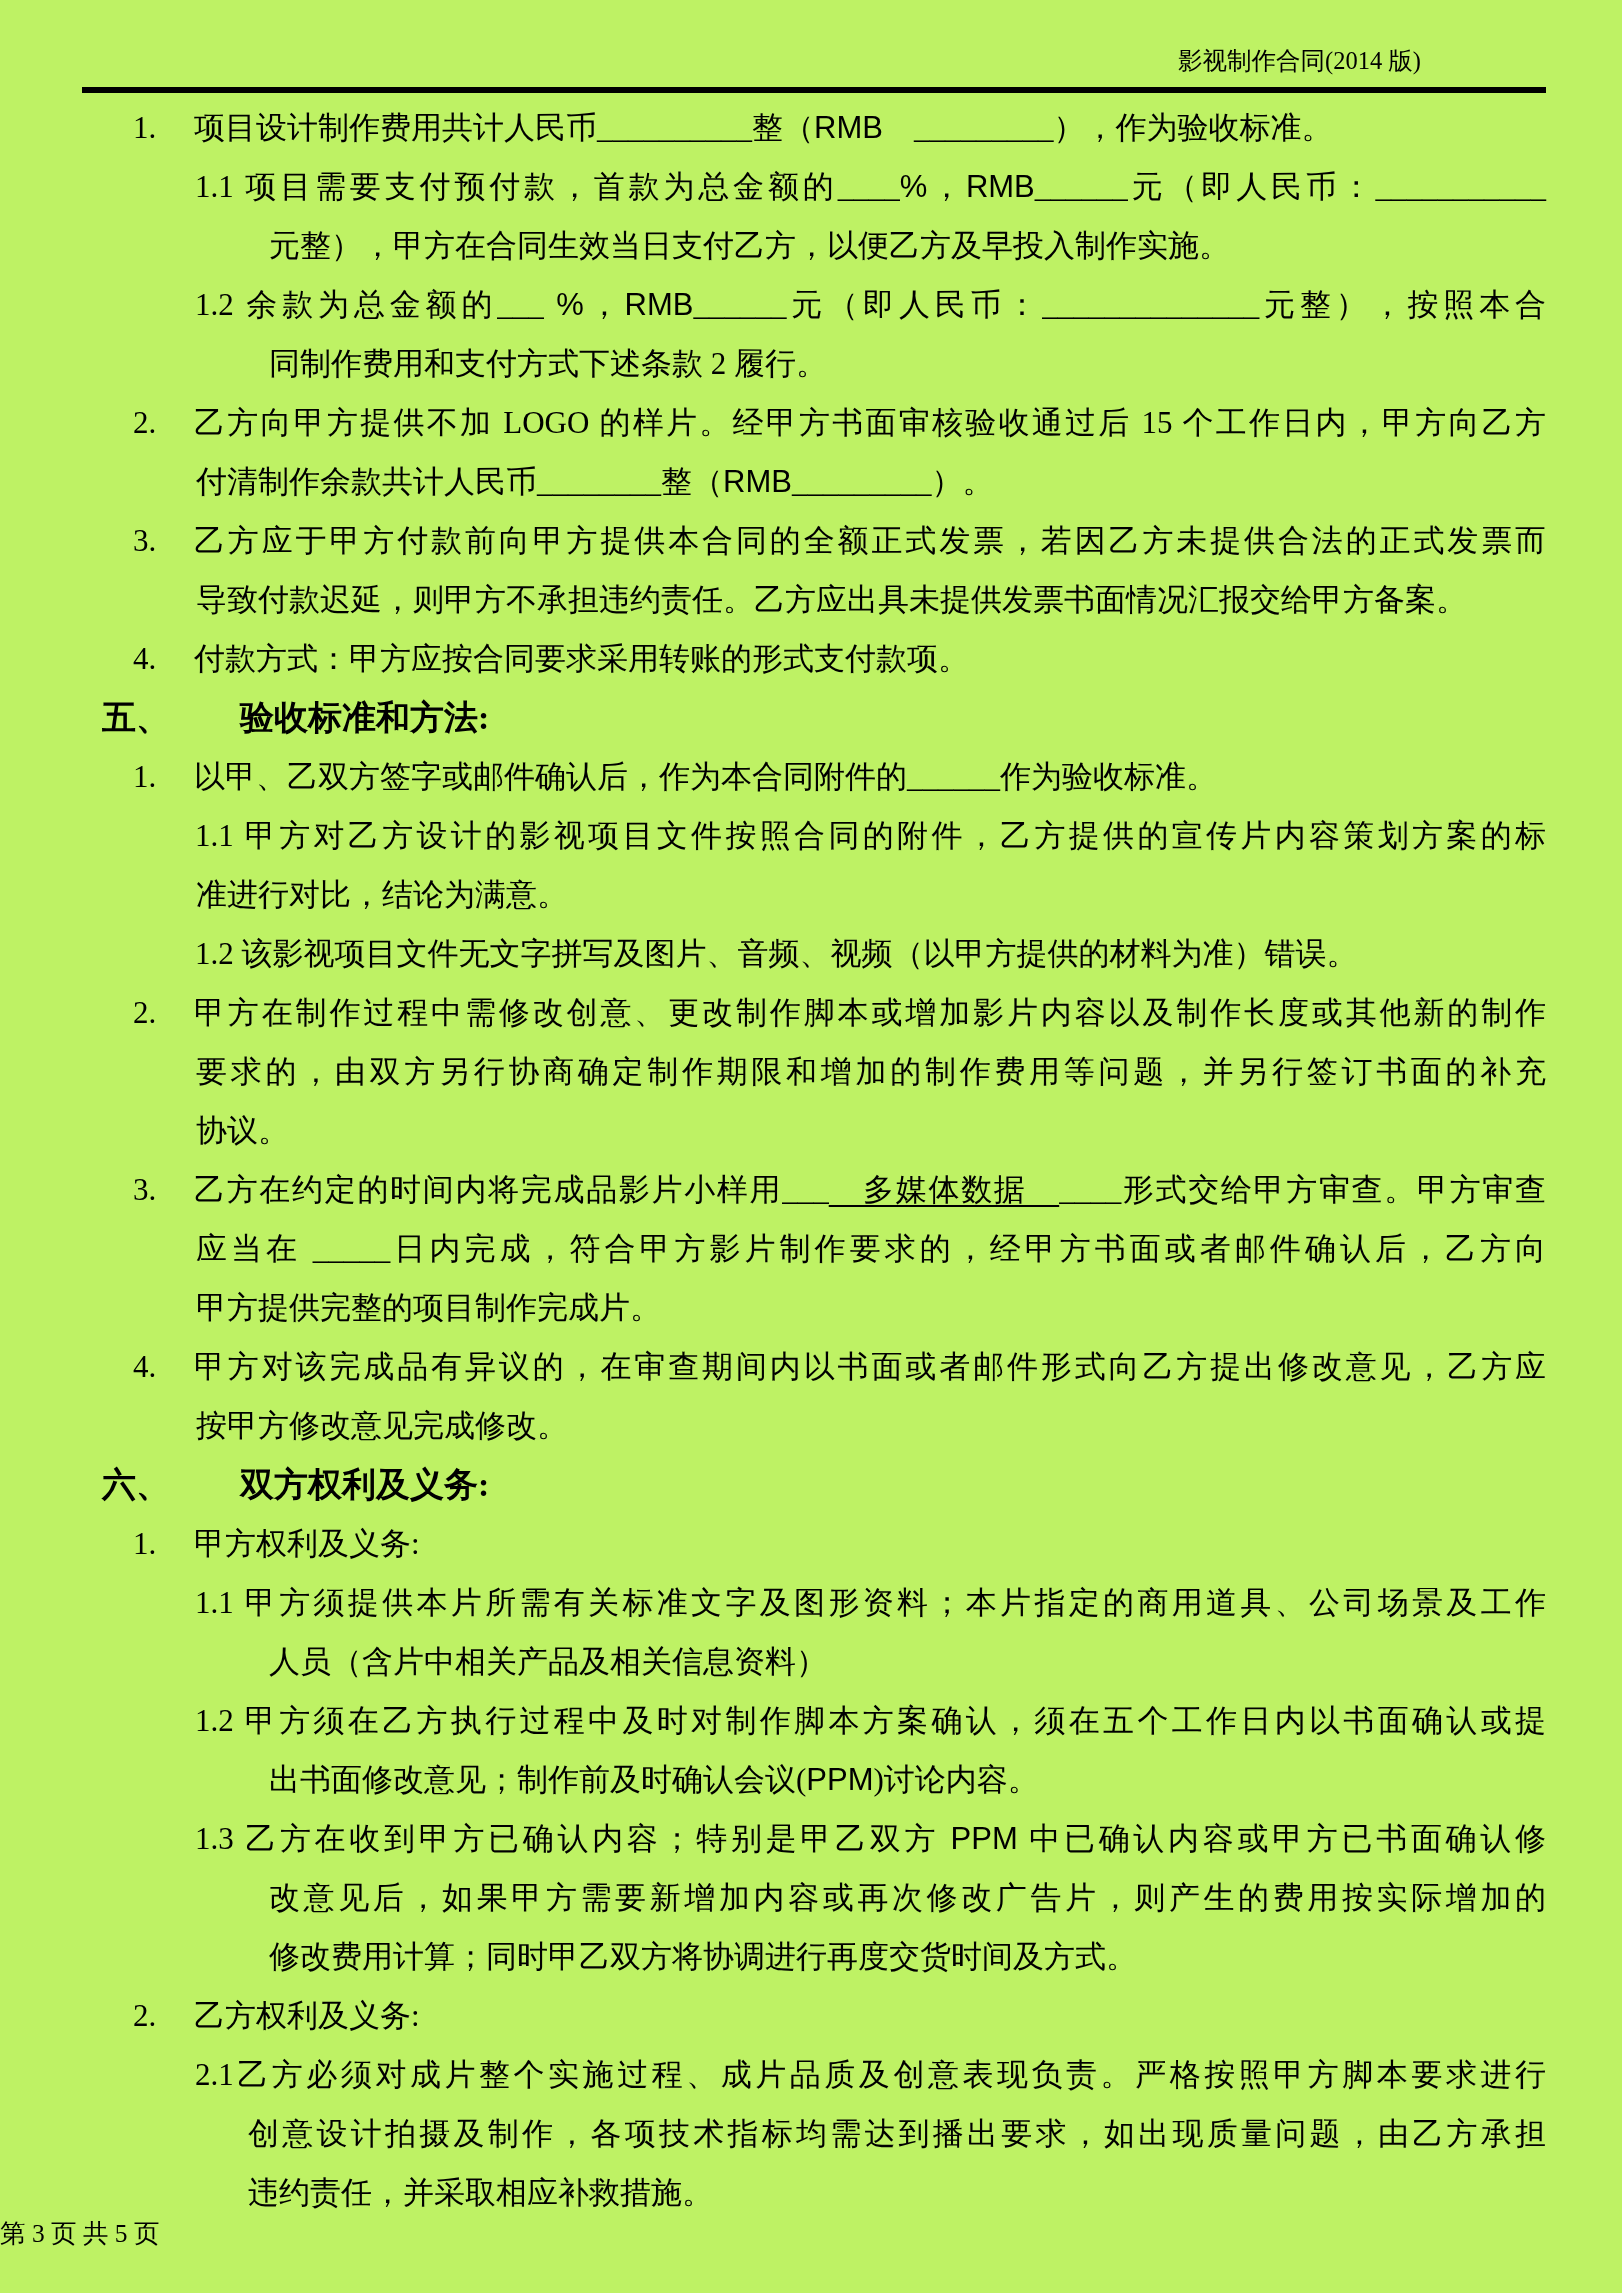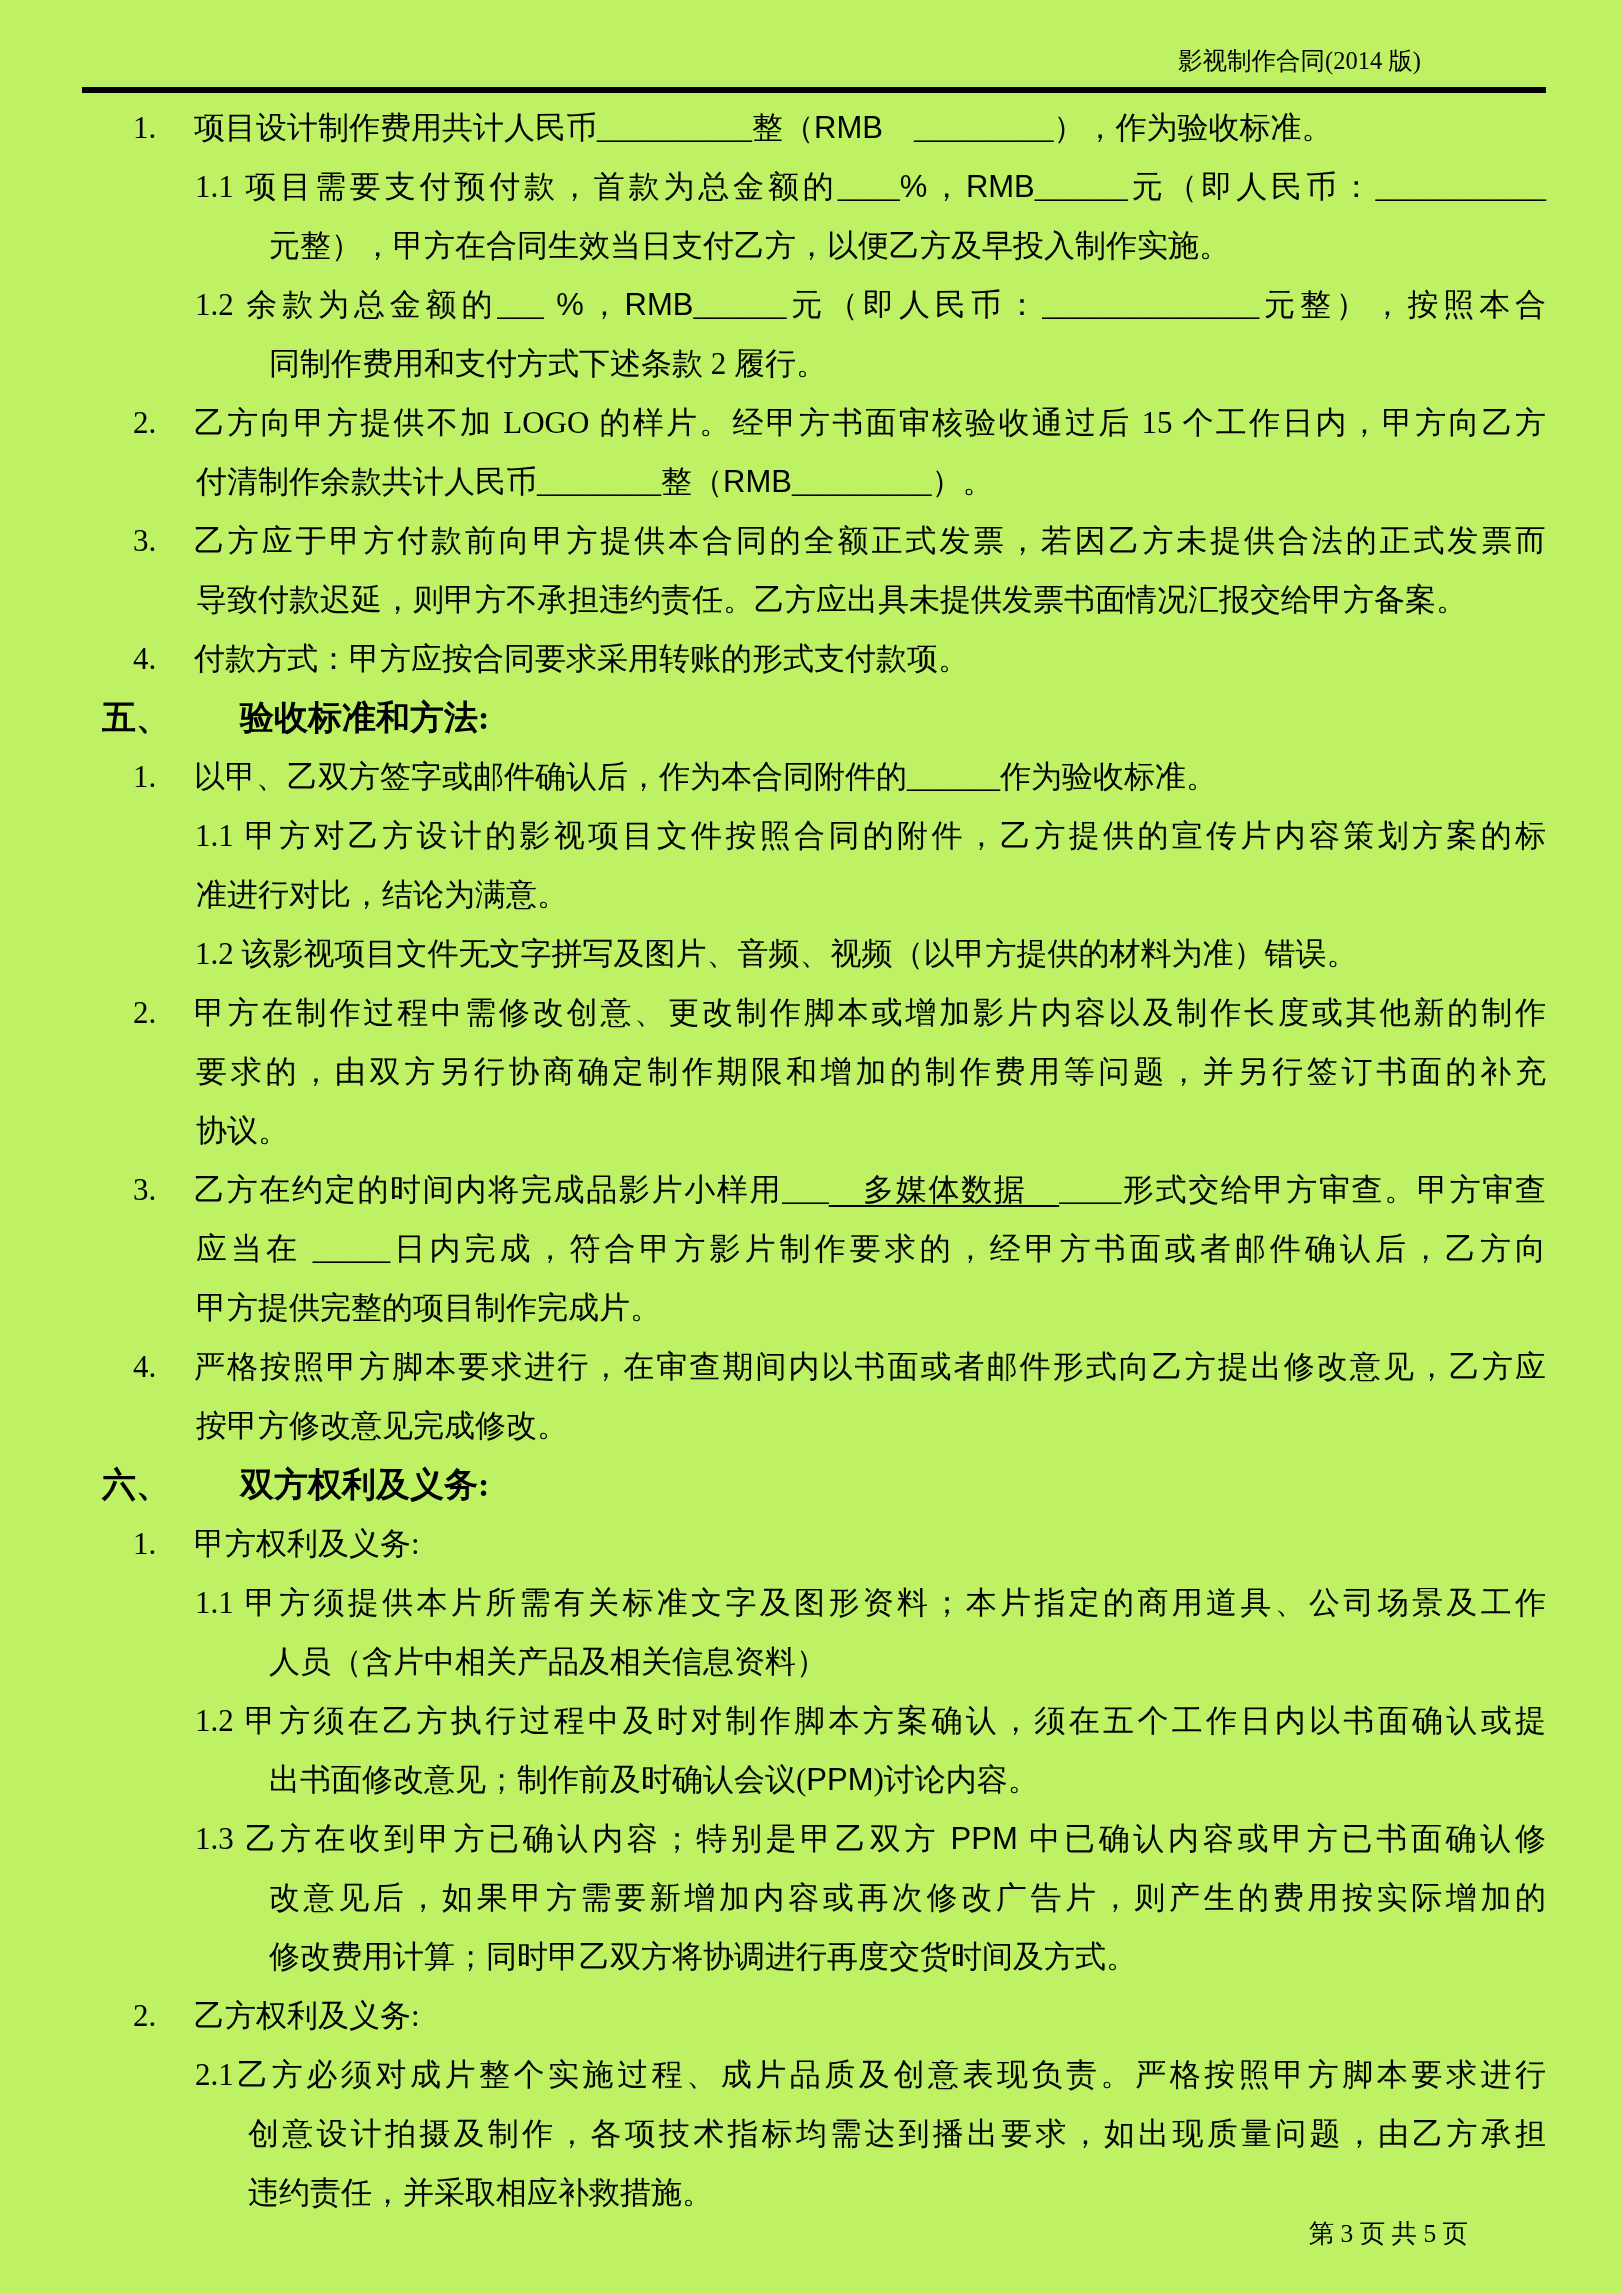--- a/index.html
+++ b/index.html
@@ -91,7 +91,7 @@
       <div class="line lv-n1 full"><span class="num">3.</span><span>乙方在约定的时间内将完成品影片小样用</span><span>___</span><span class="u">　多媒体数据　</span><span>____</span><span>形式交给甲方审查。甲方审查</span></div>
       <div class="line lv-t1 full"><span>应当在 </span><span>_____</span><span>日内完成，符合甲方影片制作要求的，经甲方书面或者邮件确认后，乙方向</span></div>
       <div class="line lv-t1"><span>甲方提供完整的项目制作完成片。</span></div>
-      <div class="line lv-n1 full"><span class="num">4.</span><span>严格按照甲方脚本要求进行，在审查期间内以书面或者邮件形式向乙方提出修改意见，乙方应</span></div>
+      <div class="line lv-n1 full"><span class="num">4.</span><span>甲方对该完成品有异议的，在审查期间内以书面或者邮件形式向乙方提出修改意见，乙方应</span></div>
       <div class="line lv-t1"><span>按甲方修改意见完成修改。</span></div>
       <div class="line lv-h"><span class="num">六、</span><span>双方权利及义务:</span></div>
       <div class="line lv-n1"><span class="num">1.</span><span>甲方权利及义务:</span></div>

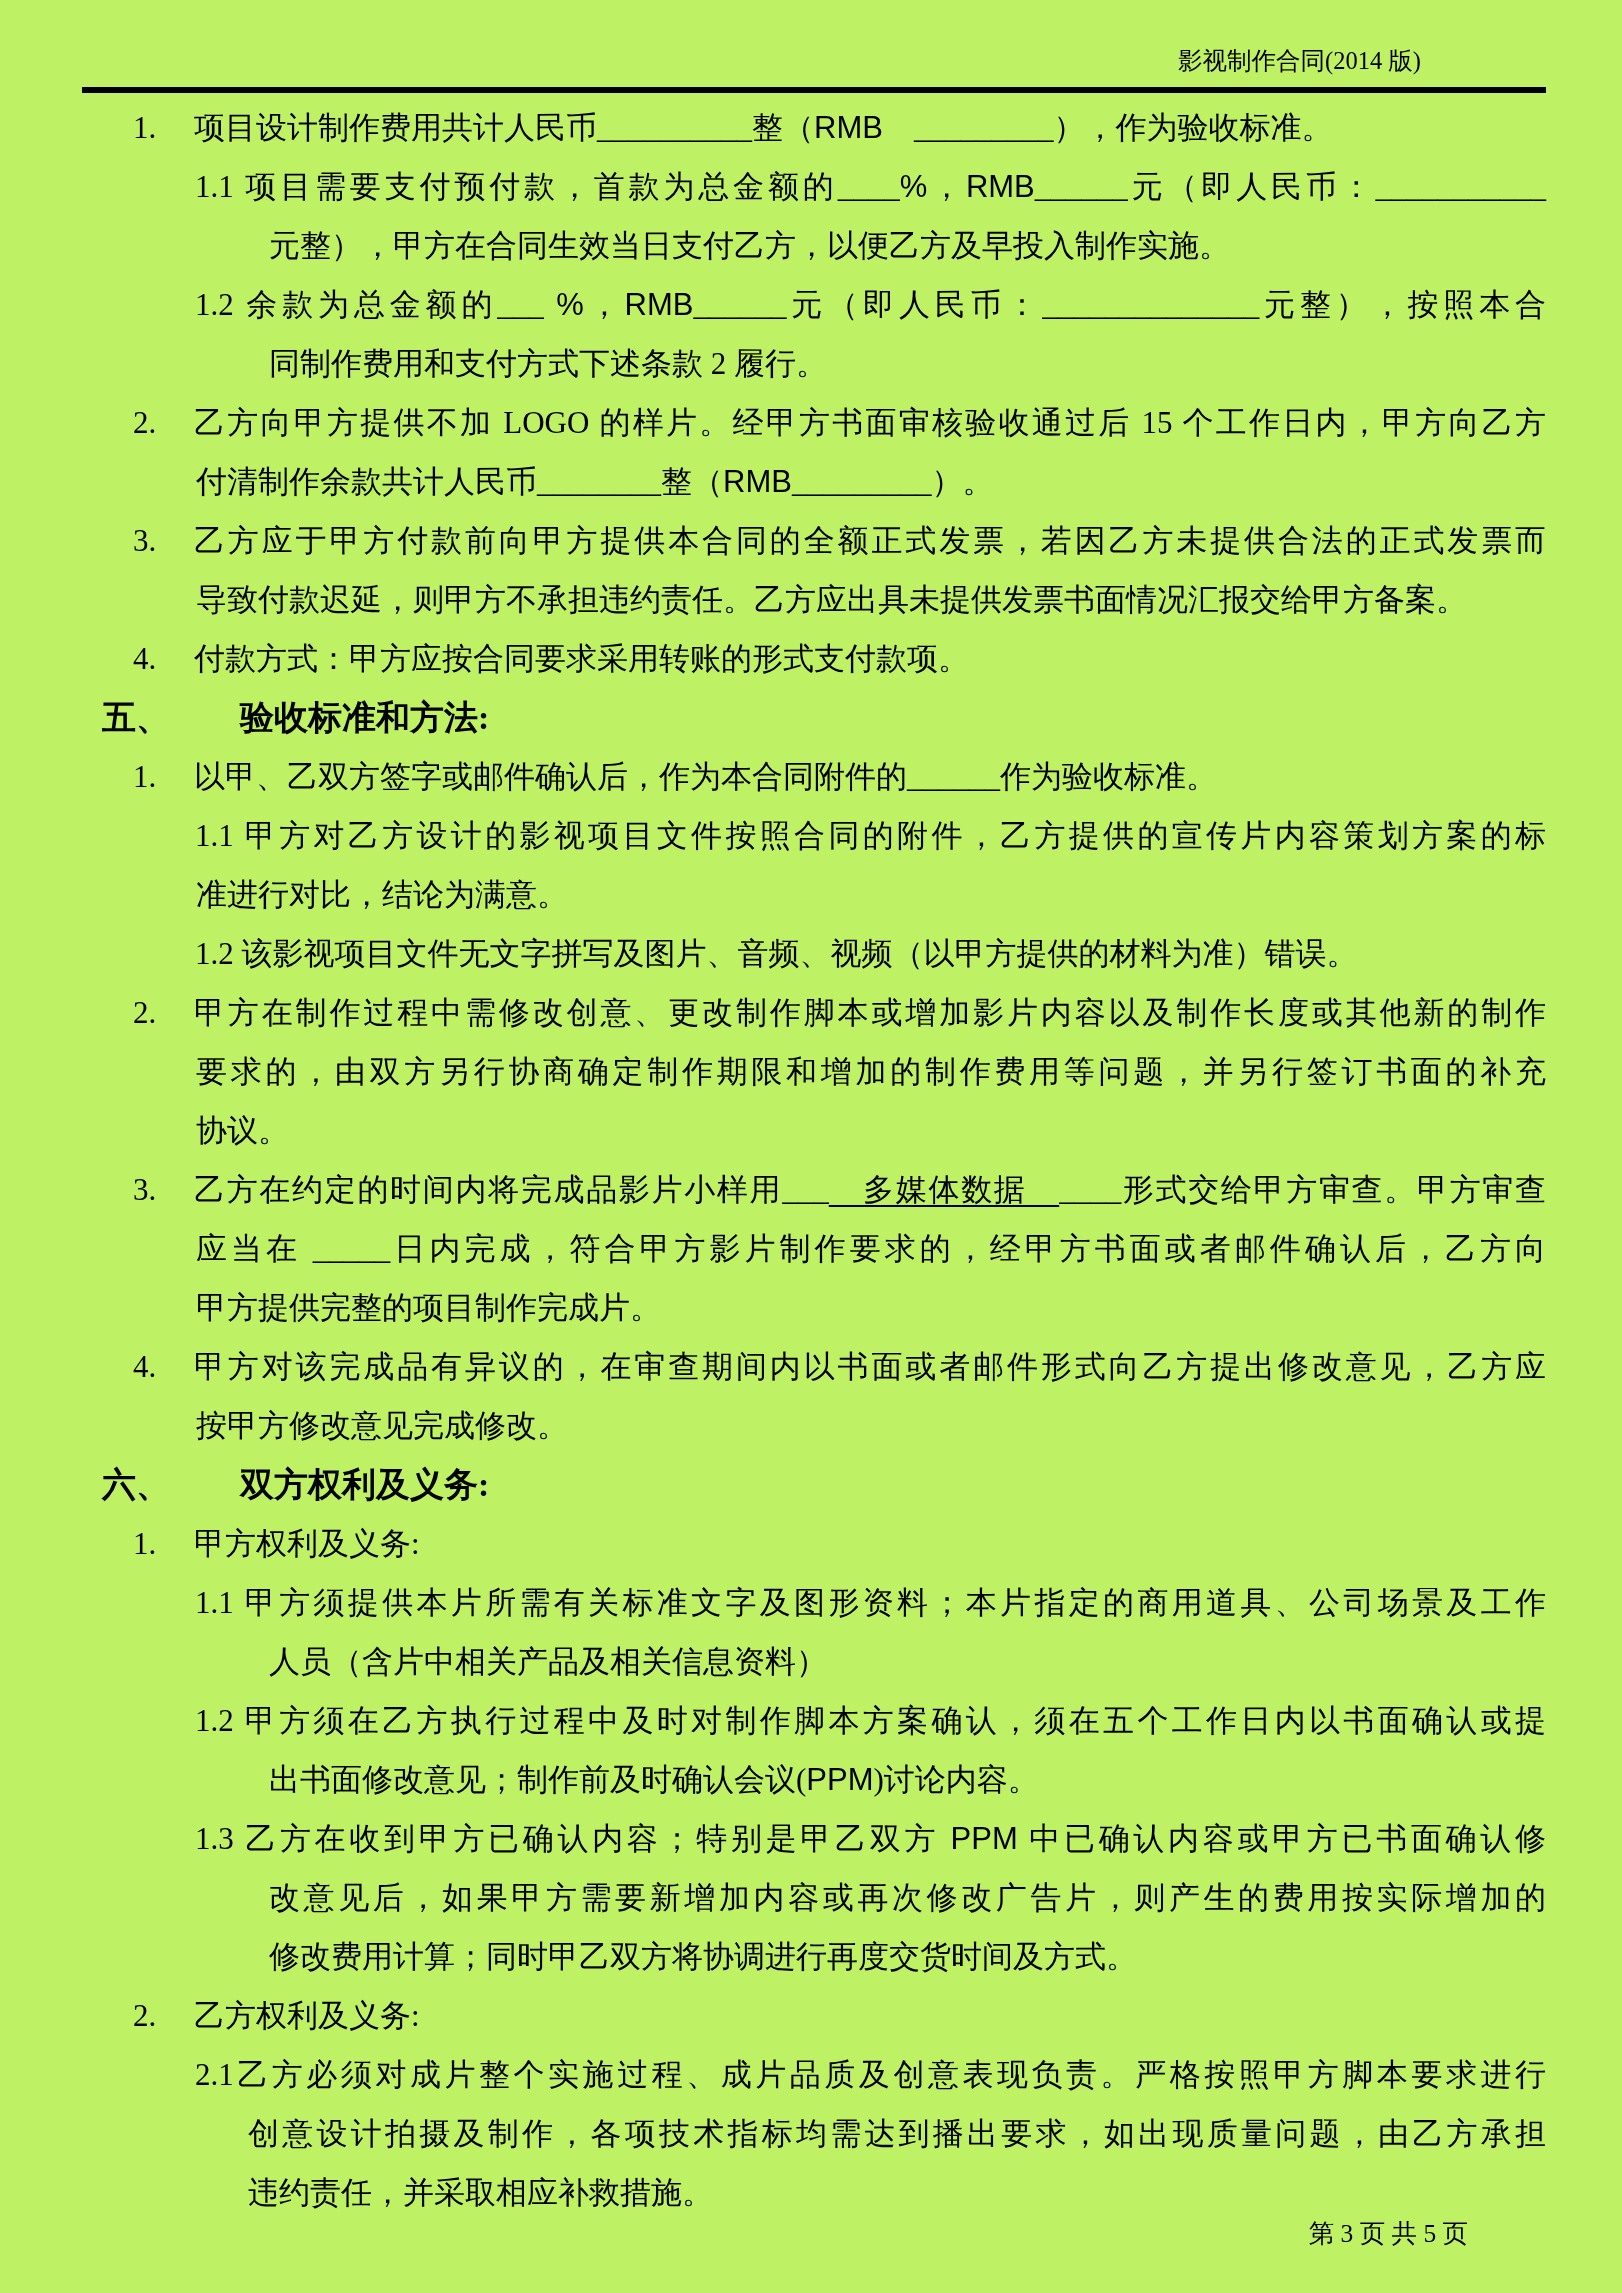--- a/index.html
+++ b/index.html
@@ -58,7 +58,7 @@
   }
   .ftr {
     position:absolute; left:0; top:2216px; width:1468px;
-    text-align:right; font-size:25.5px;
+    text-align:left; font-size:25.5px;
   }
 </style>
 </head>

